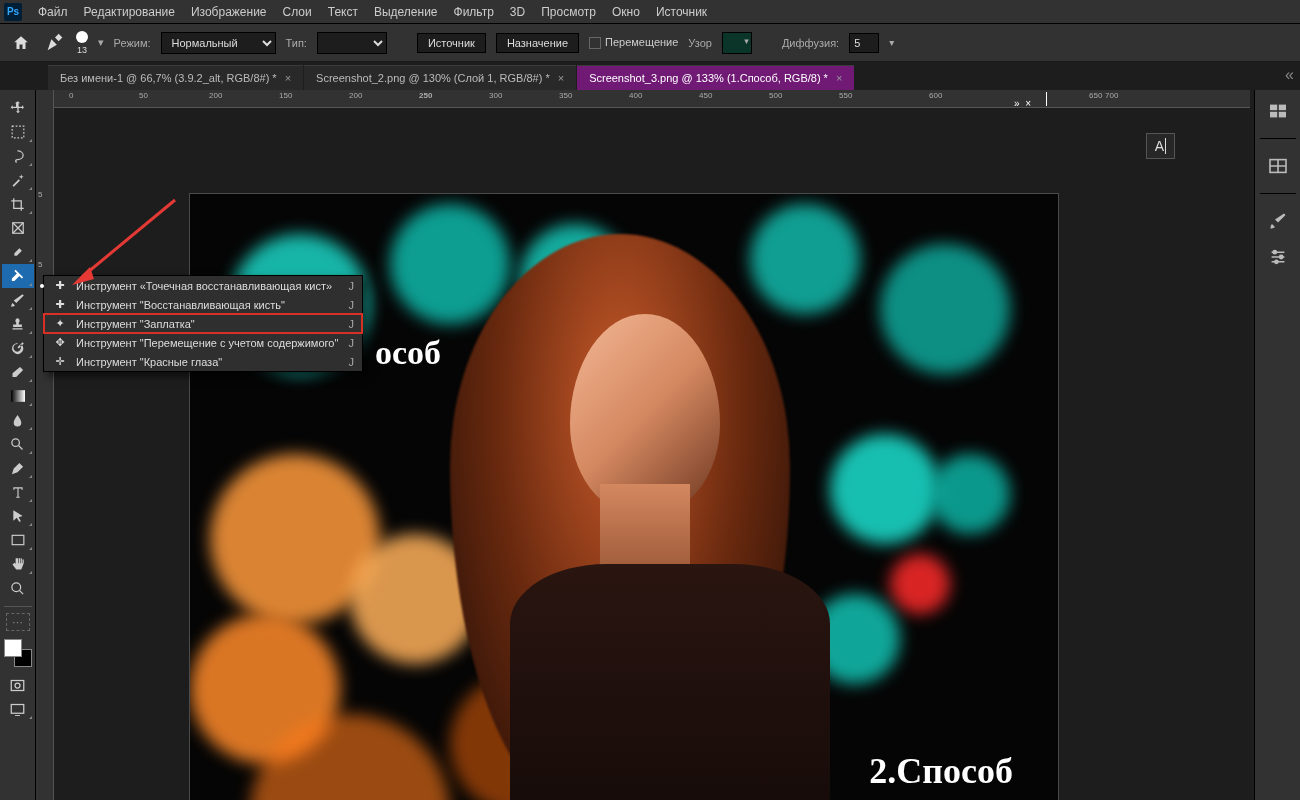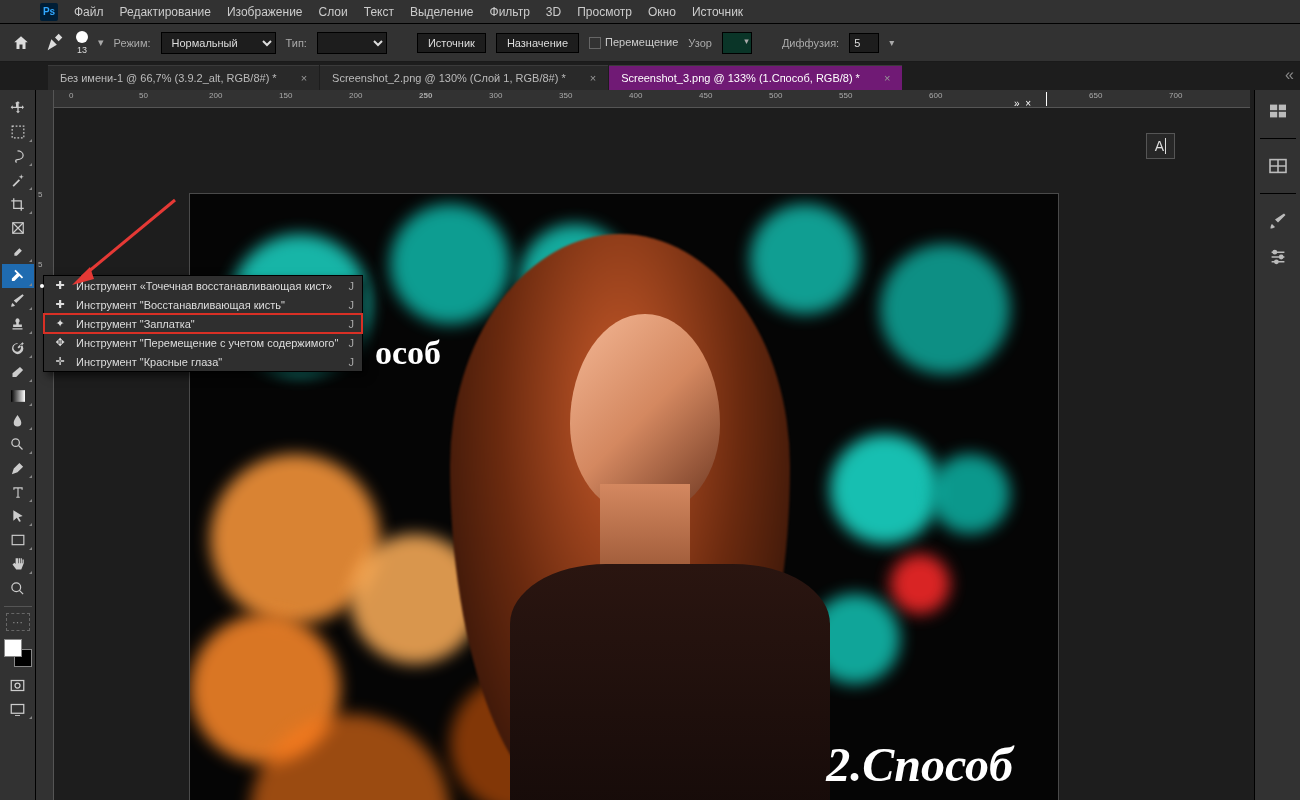--- a/index.html
+++ b/index.html
@@ -7,7 +7,7 @@
 
 
 .menubar { height:24px; background:#323232; display:flex; align-items:center; padding:0 4px; border-bottom:1px solid #000; font-size:12px; }
-.menubar .logo { width:18px; height:18px; background:#001e36; color:#31a8ff; font-size:10px; font-weight:bold; display:flex; align-items:center; justify-content:center; border-radius:2px; margin-right:8px;margin-left:36px;}
+.menubar .logo { width:18px; height:18px; background:#001e36; color:#31a8ff; font-size:10px; font-weight:bold; display:flex; align-items:center; justify-content:center; border-radius:2px; margin-right:8px;}
 .menubar .mitem { padding:0 8px; cursor:default; }
 
 

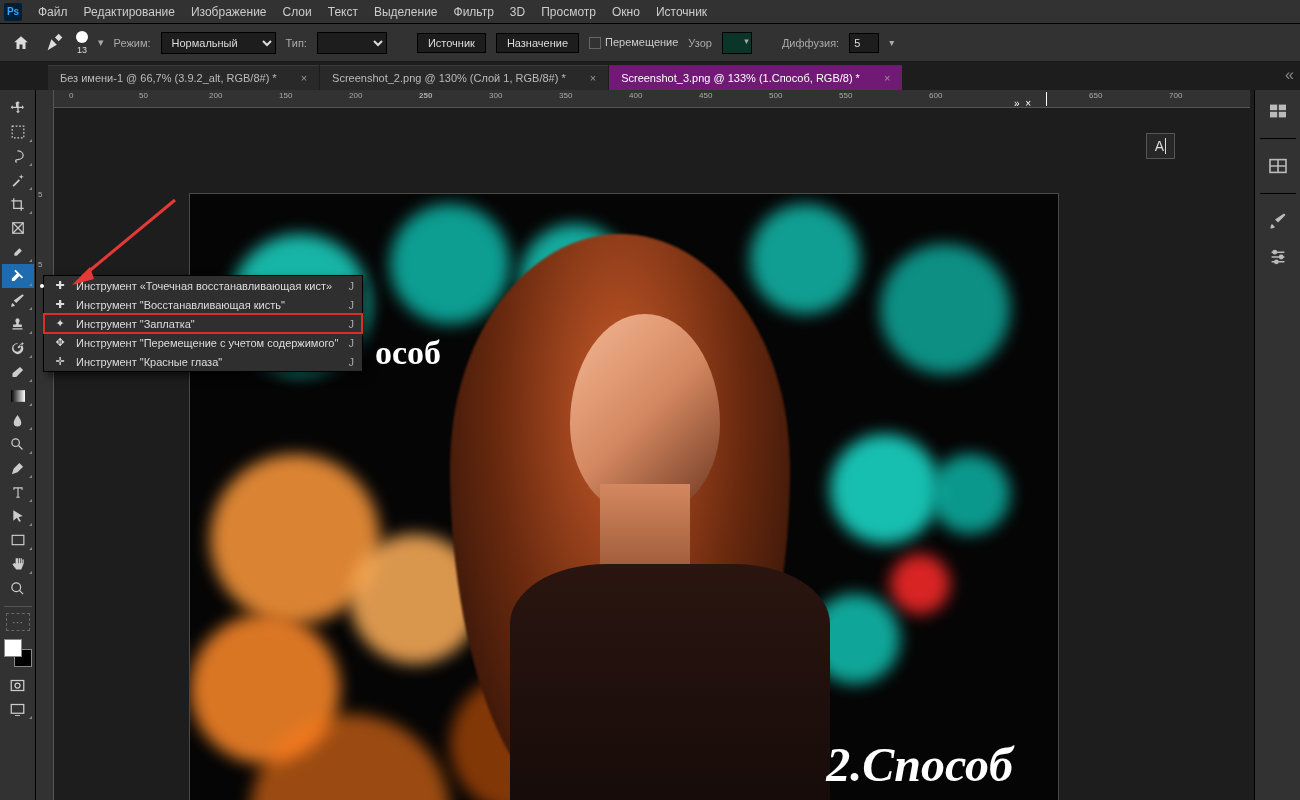--- a/index.html
+++ b/index.html
@@ -25,7 +25,7 @@
 
 
 .tabs { height:28px; background:#1d1d1d; display:flex; align-items:flex-end; padding-left:48px; font-size:11px; color:#bbb; position:relative;}
-.tabs .tab { padding:6px 12px; background:#292929; margin-right:1px; display:flex; align-items:center; gap:24px; cursor:default; border-top:1px solid #3a3a3a;}
+.tabs .tab { padding:6px 12px; background:#292929; margin-right:1px; display:flex; align-items:center; gap:8px; cursor:default; border-top:1px solid #3a3a3a;}
 .tabs .tab.active { background:#701a75; color:#fff; }
 .tabs .tab .x { color:#999; }
 .tabs .expand { position:absolute; right:6px; top:4px; color:#888; font-size:16px; }

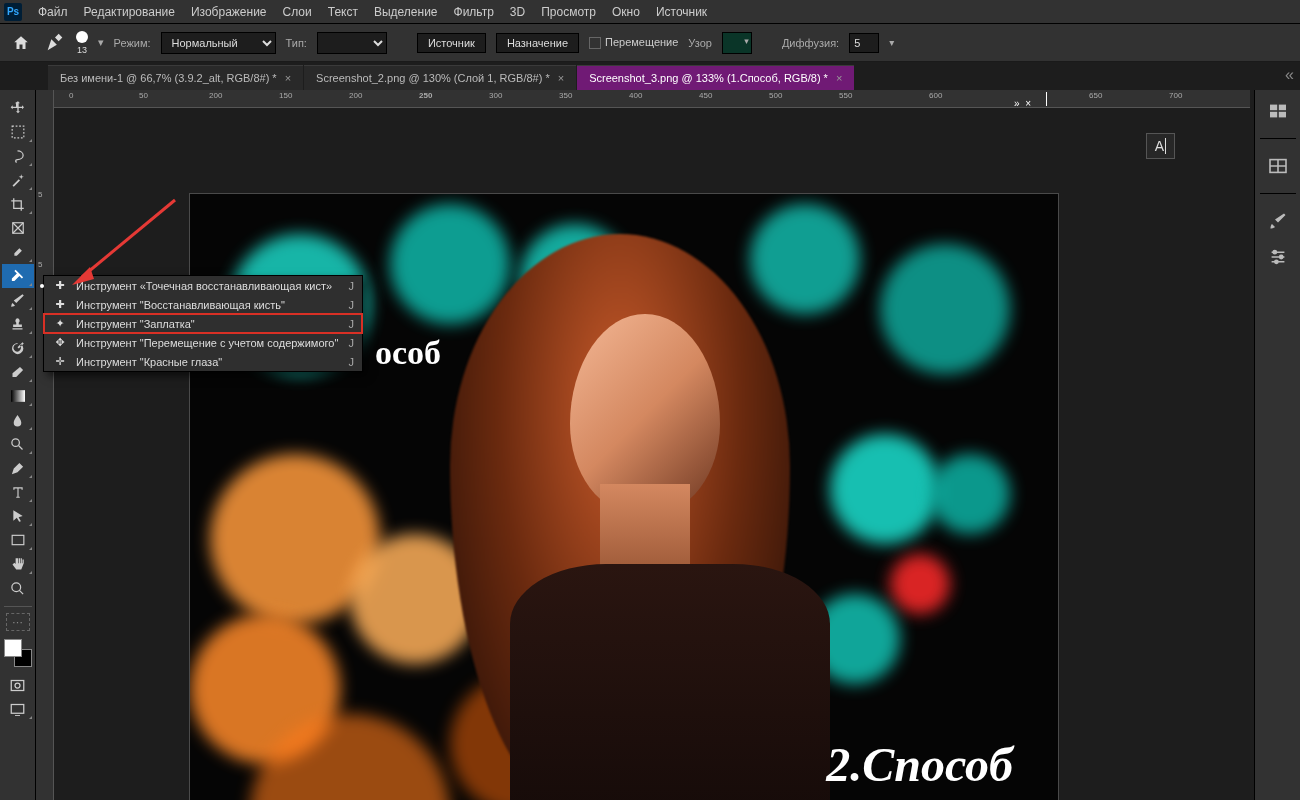--- a/index.html
+++ b/index.html
@@ -332,7 +332,7 @@
     <span class="tlabel" style="left:785px;">550</span>
     <span class="tlabel" style="left:875px;">600</span>
     <span class="tlabel" style="left:1035px;">650</span>
-    <span class="tlabel" style="left:1115px;">700</span>
+    <span class="tlabel" style="left:1051px;">700</span>
     <span class="marker-x" style="left:960px;">»&nbsp;&nbsp;<span>×</span></span>
     <span class="marker" style="left:992px;"></span>
   </div>

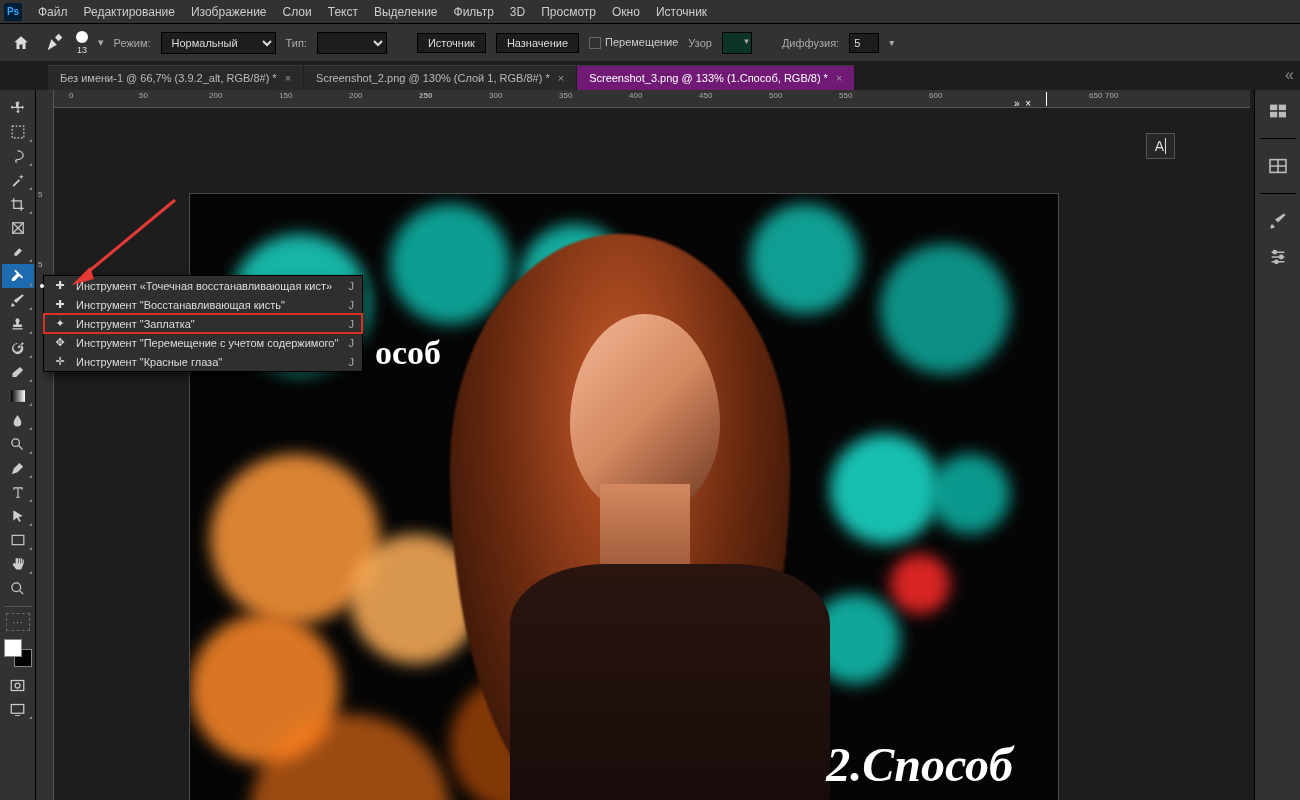--- a/index.html
+++ b/index.html
@@ -64,7 +64,7 @@
 .neck { position:absolute; left:410px; top:290px; width:90px; height:120px; background:linear-gradient(180deg,#d48860 0%,#8b4a2a 100%); }
 .shirt { position:absolute; left:320px; top:370px; width:320px; height:400px; background:linear-gradient(180deg,#2a1510 0%, #0a0505 100%); border-radius:30% 30% 0 0 / 15% 15% 0 0;}
 .caption { position:absolute; font-family:Georgia,serif; font-weight:bold; color:#fff; }
-.caption.c2 { right:45px; bottom:120px; font-size:48px;font-style:italic; }
+.caption.c2 { right:45px; bottom:120px; font-size:36px; }
 .caption.c3 { left:185px; top:140px; font-size:34px; }
 
 

